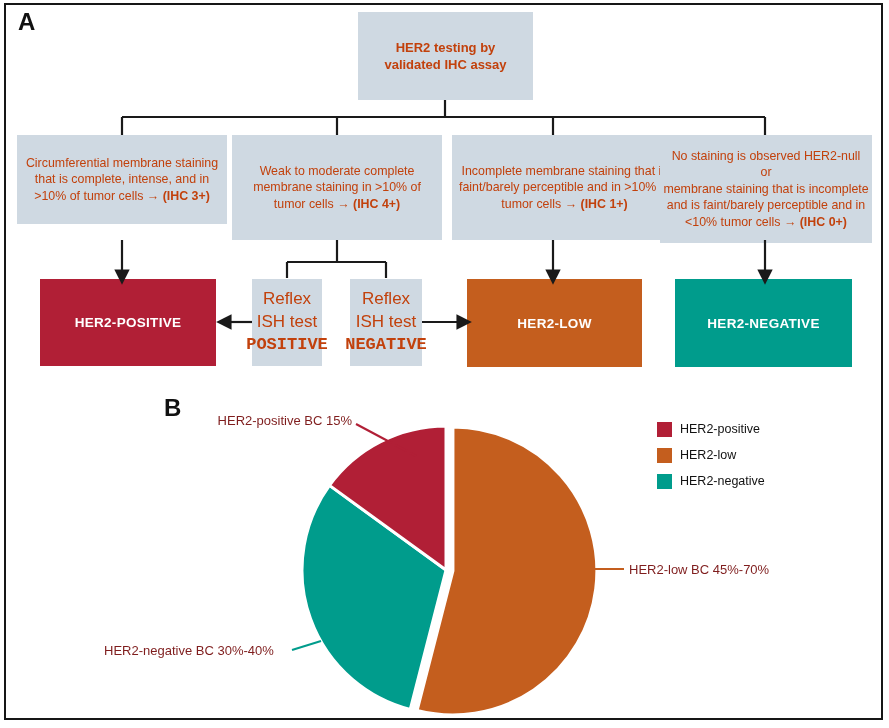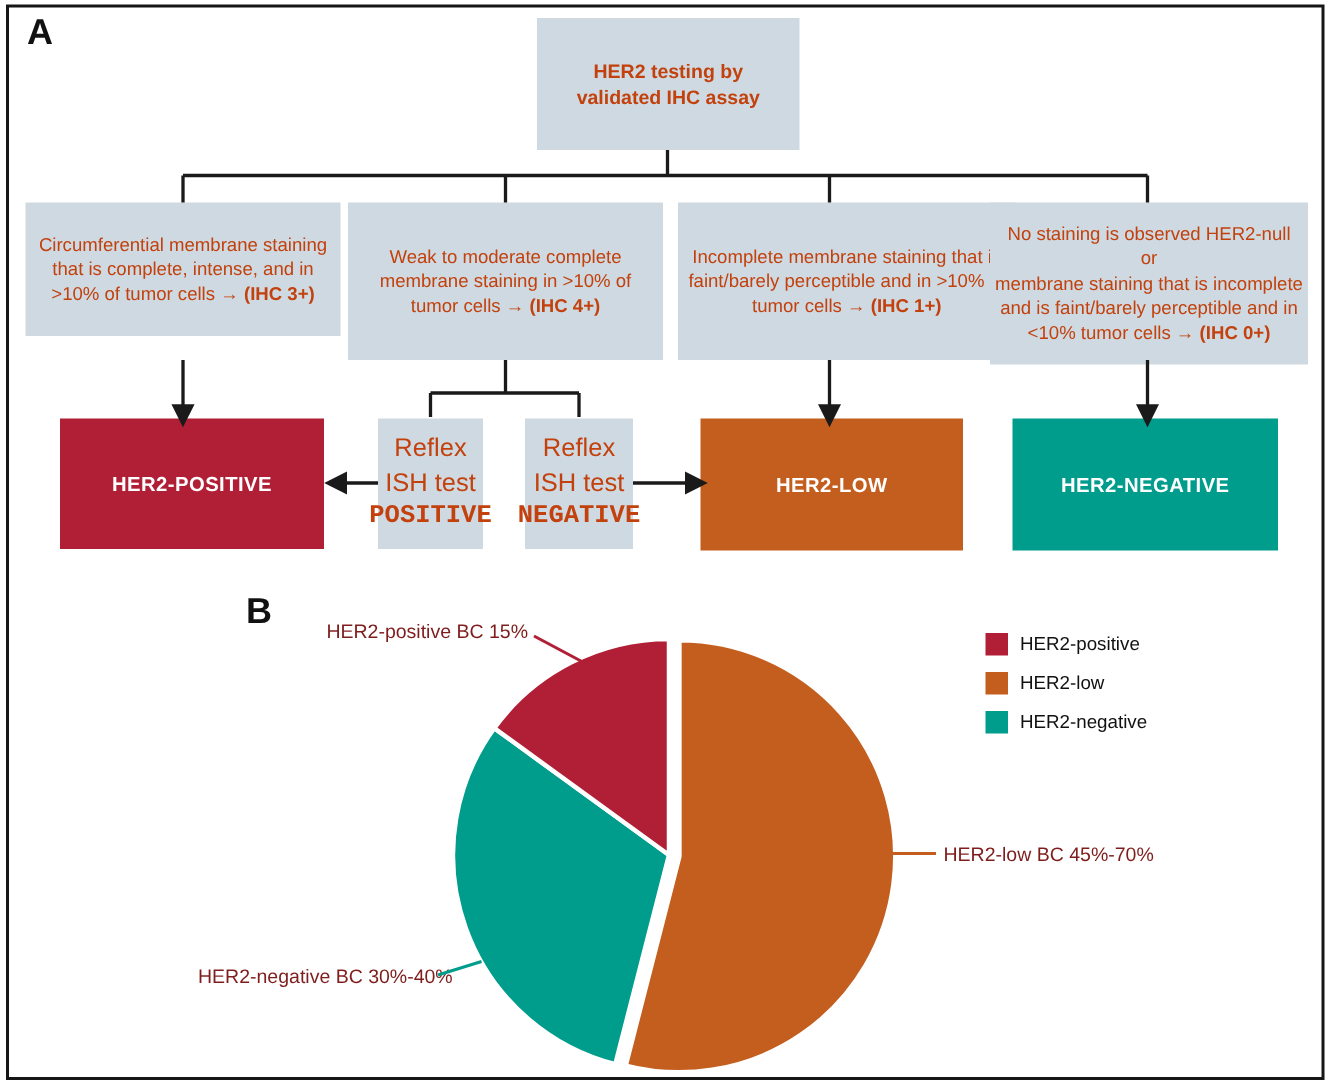--- a/index.html
+++ b/index.html
@@ -102,7 +102,7 @@
 
   <div class="pie-label" style="left:160px;top:413px;width:192px;text-align:right;">HER2-positive BC 15%</div>
   <div class="pie-label" style="left:629px;top:562px;">HER2-low BC 45%-70%</div>
-  <div class="pie-label" style="left:132px;top:643px;">HER2-negative BC 30%-40%</div>
+  <div class="pie-label" style="left:104px;top:643px;">HER2-negative BC 30%-40%</div>
 
   <svg class="overlay" width="889" height="728" viewBox="0 0 889 728">
     <defs>

